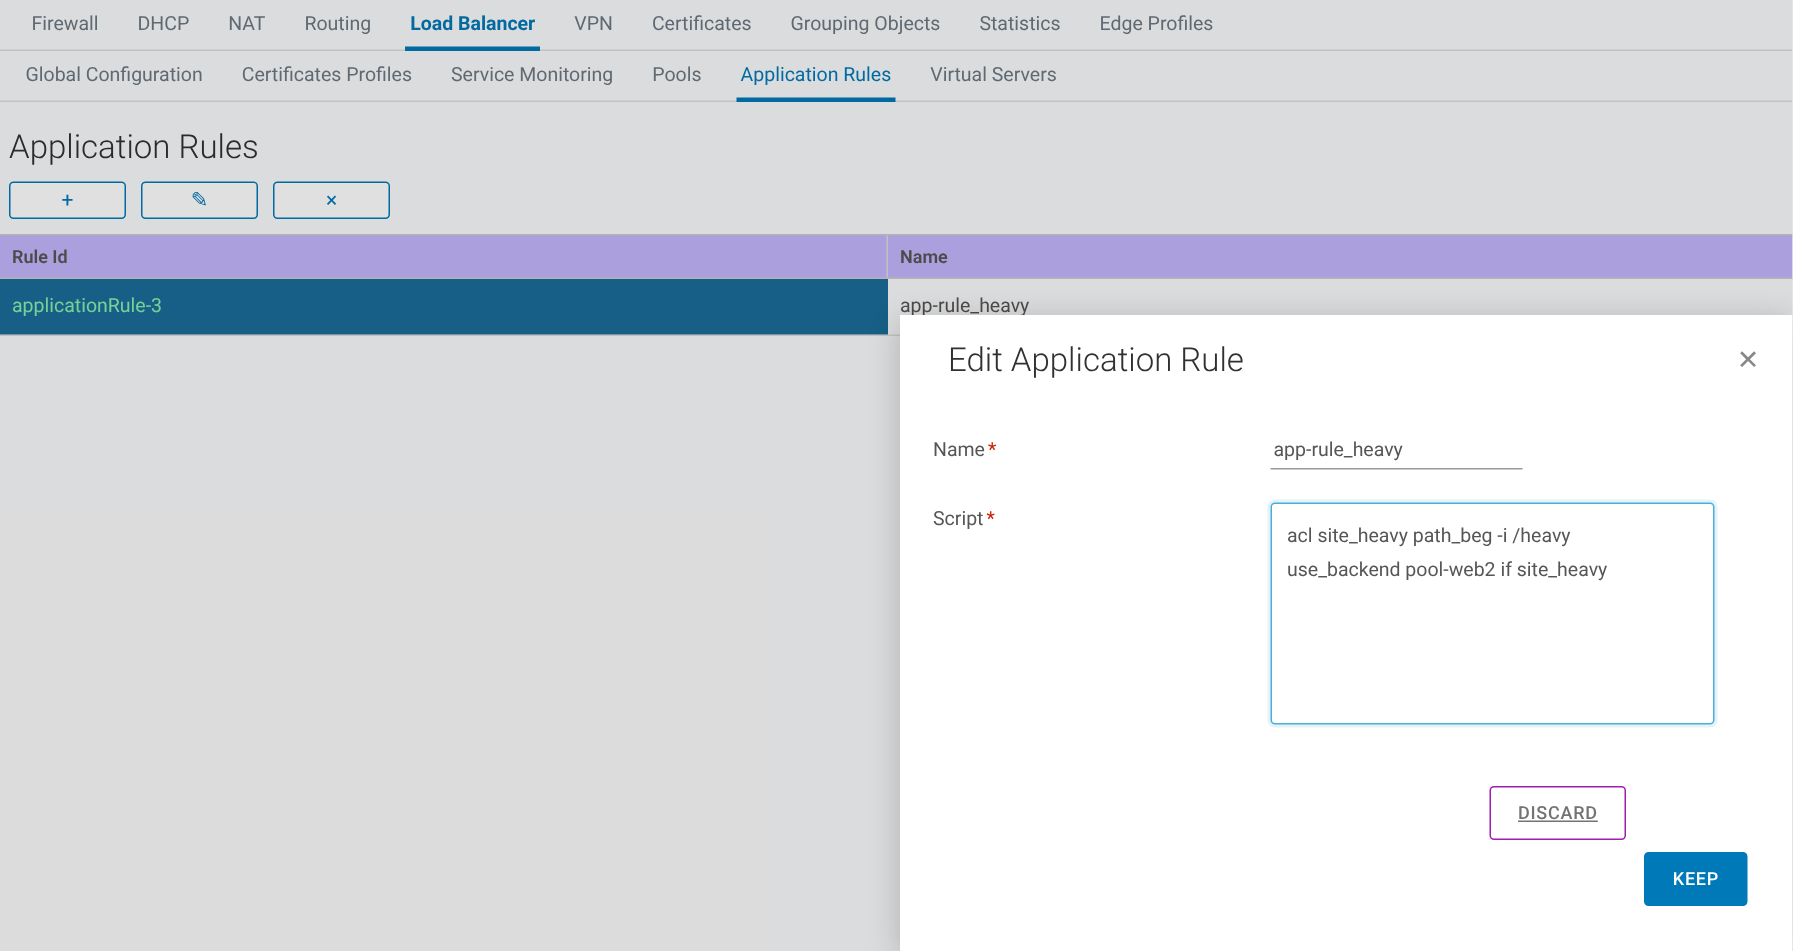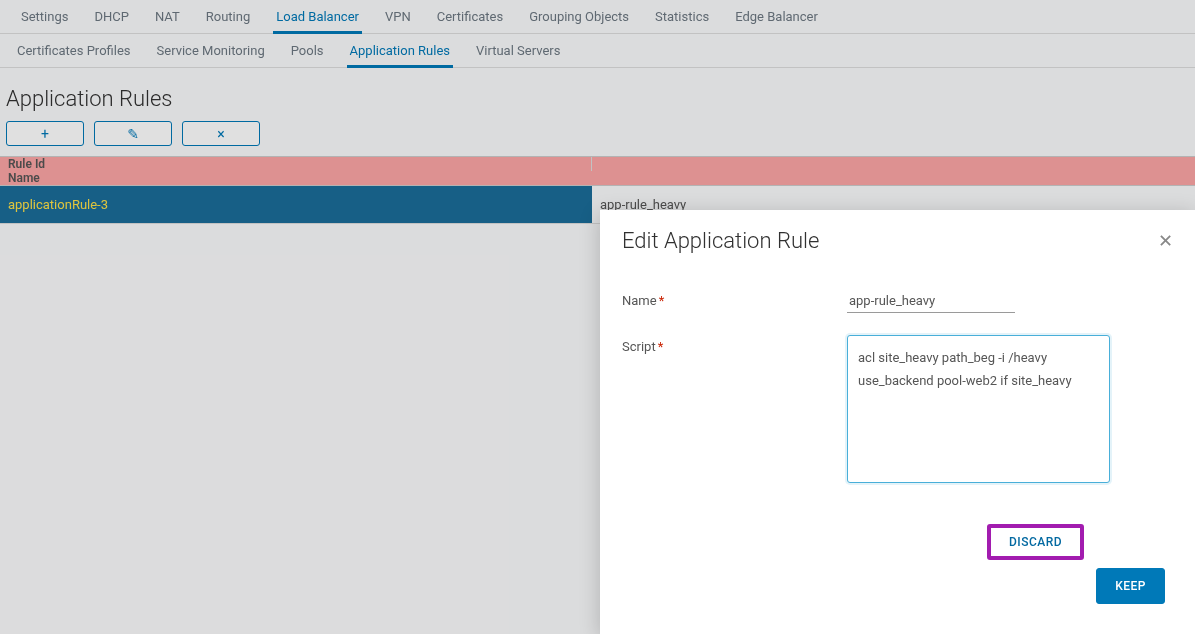--- a/index.html
+++ b/index.html
@@ -298,7 +298,7 @@
 <body>
 
 <div class="main-tabs" id="main-tabs-container">
-    <div class="main-tab">Settings</div>
+    <div class="main-tab">Firewall</div>
     <div class="main-tab">DHCP</div>
     <div class="main-tab">NAT</div>
     <div class="main-tab">Routing</div>

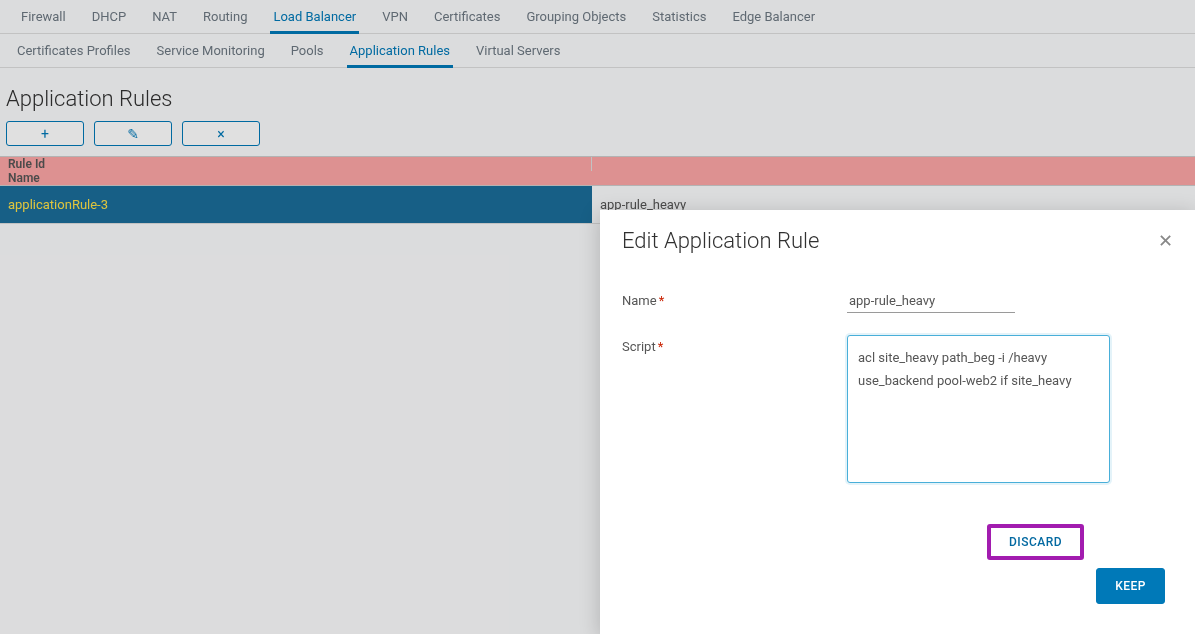--- a/index.html
+++ b/index.html
@@ -48,7 +48,7 @@
     
     .main-tab.active {
       color: #0079b8;
-      font-weight: 400;
+      font-weight: 700;
     }
     
     .main-tab.active::after {

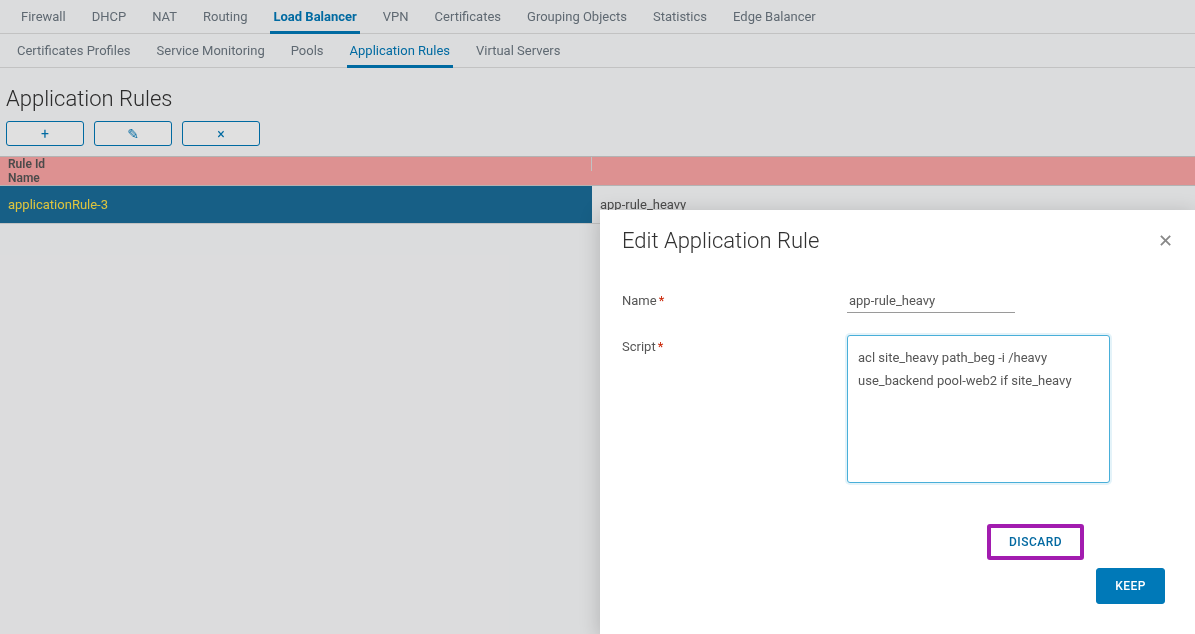--- a/index.html
+++ b/index.html
@@ -307,7 +307,7 @@
     <div class="main-tab">Certificates</div>
     <div class="main-tab">Grouping Objects</div>
     <div class="main-tab">Statistics</div>
-    <div class="main-tab">Edge Balancer</div>
+    <div class="main-tab">Edge Profiles</div>
   </div>
 
 <div class="sub-tabs" id="sub-tabs-container">

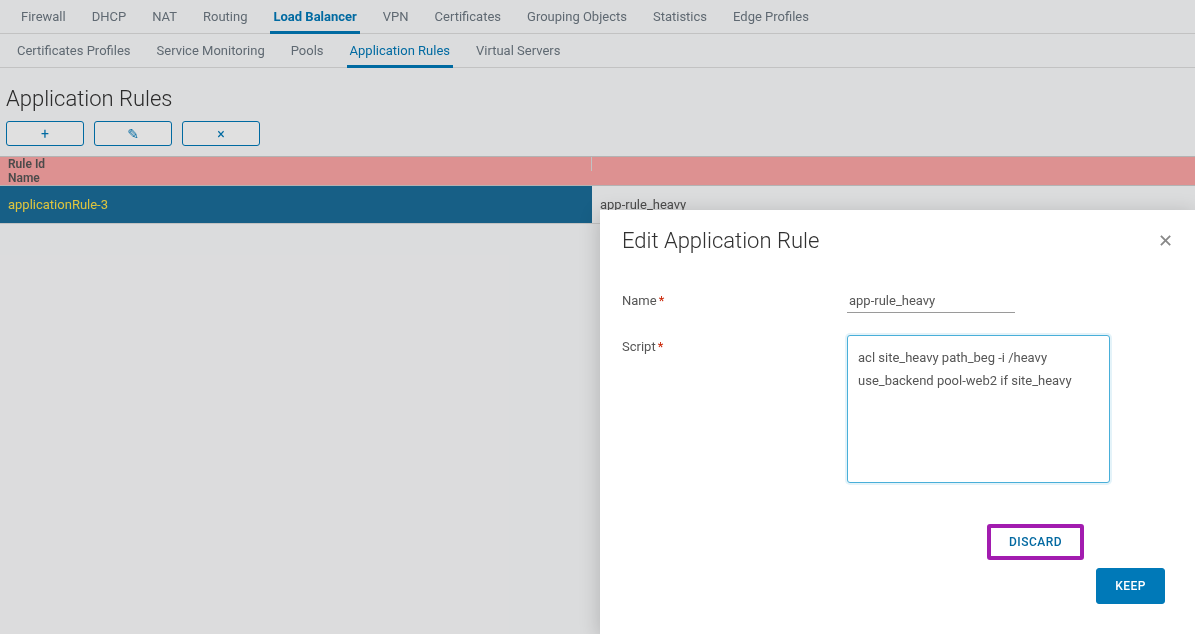--- a/index.html
+++ b/index.html
@@ -311,6 +311,7 @@
   </div>
 
 <div class="sub-tabs" id="sub-tabs-container">
+    <div class="sub-tab">Global Configuration</div>
     <div class="sub-tab">Certificates Profiles</div>
     <div class="sub-tab">Service Monitoring</div>
     <div class="sub-tab">Pools</div>

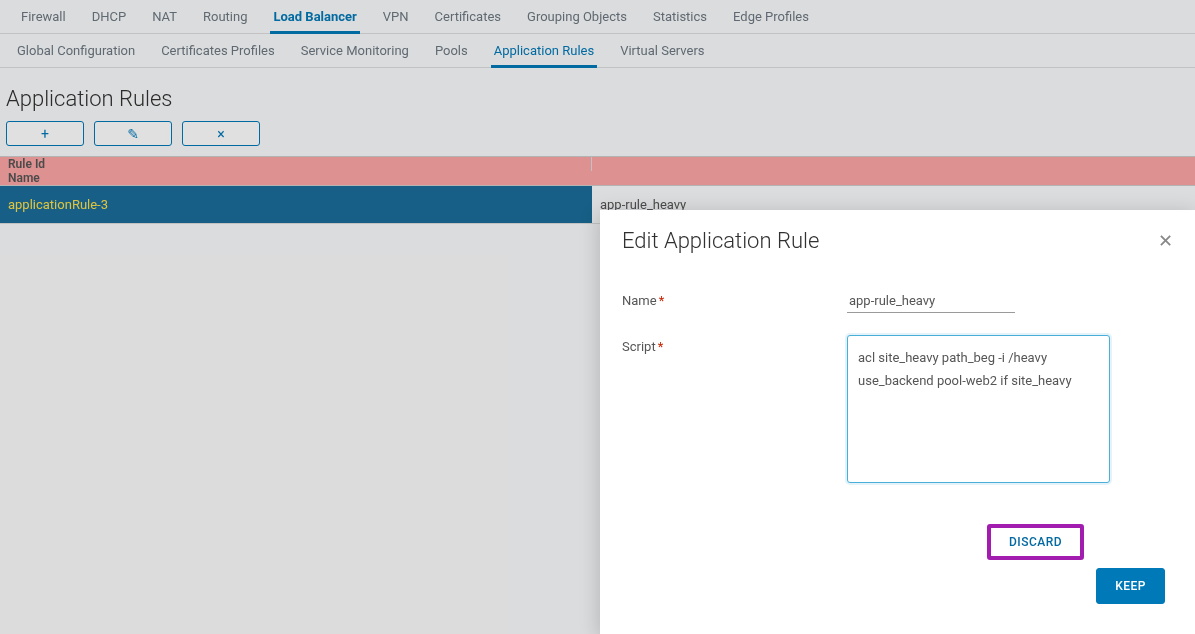--- a/index.html
+++ b/index.html
@@ -127,14 +127,13 @@
     
     .table-header {
       display: flex;
-      background: #fca5a5;
+      background: #c4b5fd;
       border-top: 1px solid #ccc;
       border-bottom: 1px solid #ccc;
       height: 30px;
       font-size: 12px;
       color: #565656;
       font-weight: 600;
-      flex-direction: column;
     }
     
     .th-ruleid {

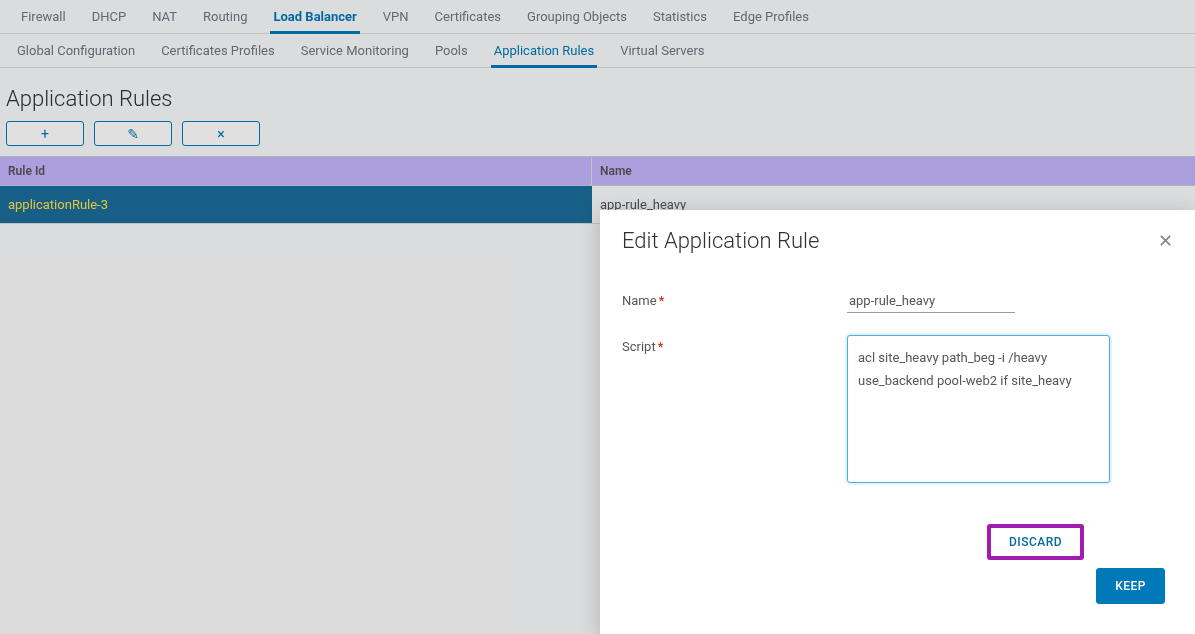--- a/index.html
+++ b/index.html
@@ -160,7 +160,7 @@
     
     .table-row.selected .td-ruleid {
       background: #1b6d99;
-      color: #fde047;
+      color: #86efac;
     }
     
     .td-ruleid {

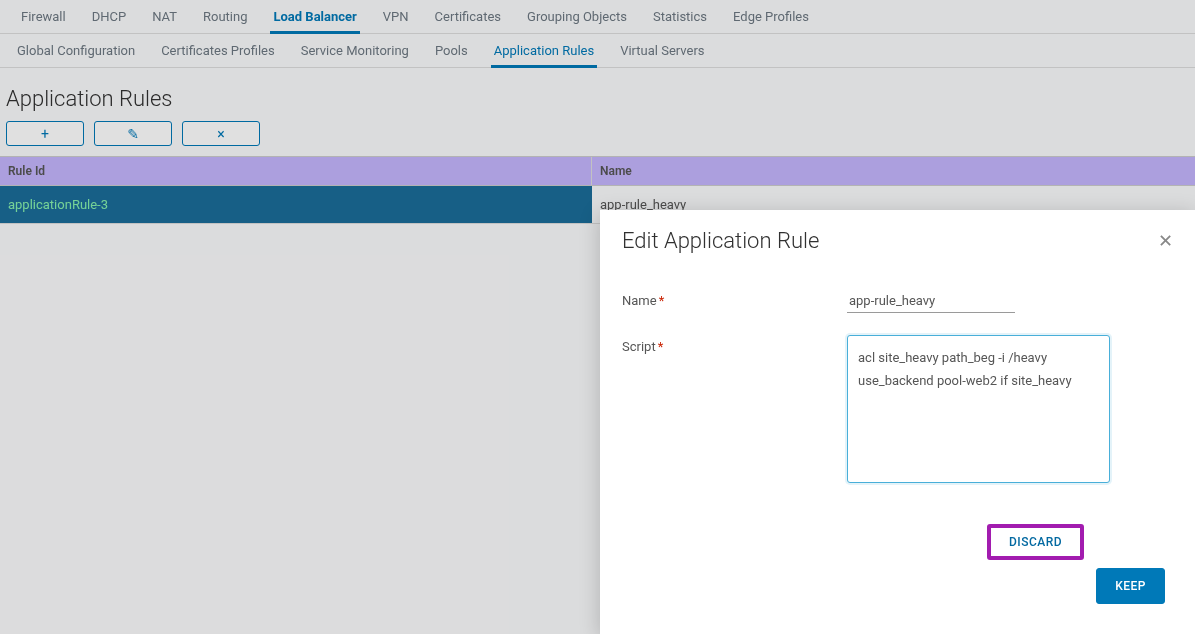--- a/index.html
+++ b/index.html
@@ -196,7 +196,7 @@
       display: flex;
       align-items: center;
       justify-content: space-between;
-      padding: 18px 22px 0 22px;
+      padding: 18px 22px 0 32px;
     }
     
     .modal-title {

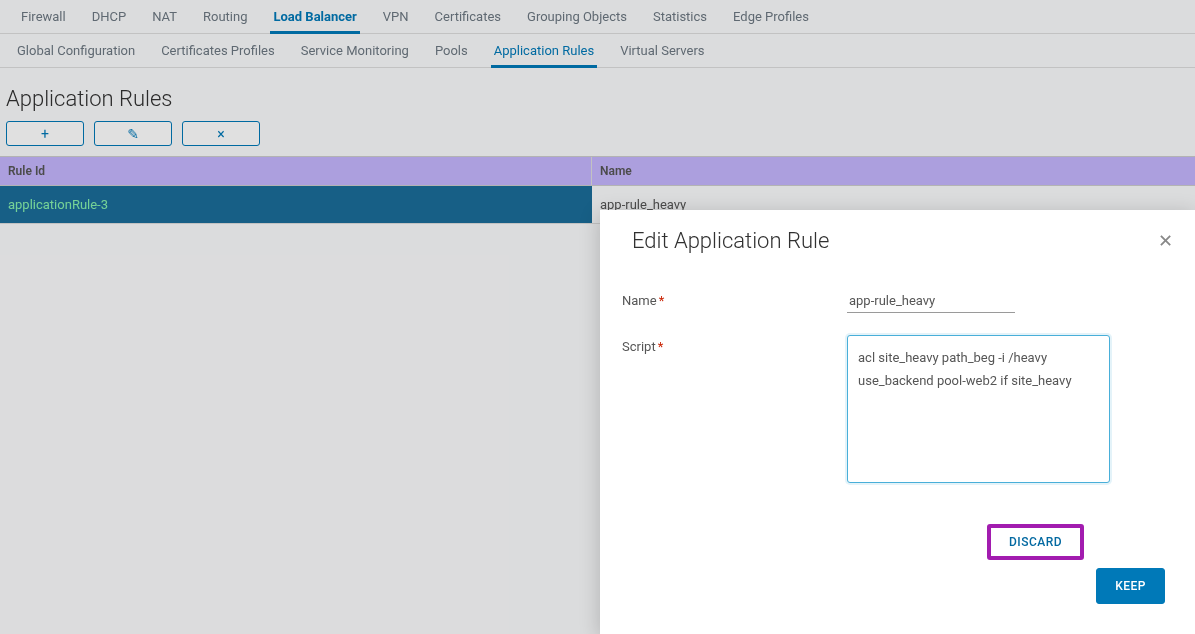--- a/index.html
+++ b/index.html
@@ -249,7 +249,7 @@
     }
     
     .form-textarea {
-      width: 263px;
+      width: 296px;
       height: 148px;
       border: 1px solid #49afd9;
       border-radius: 3px;

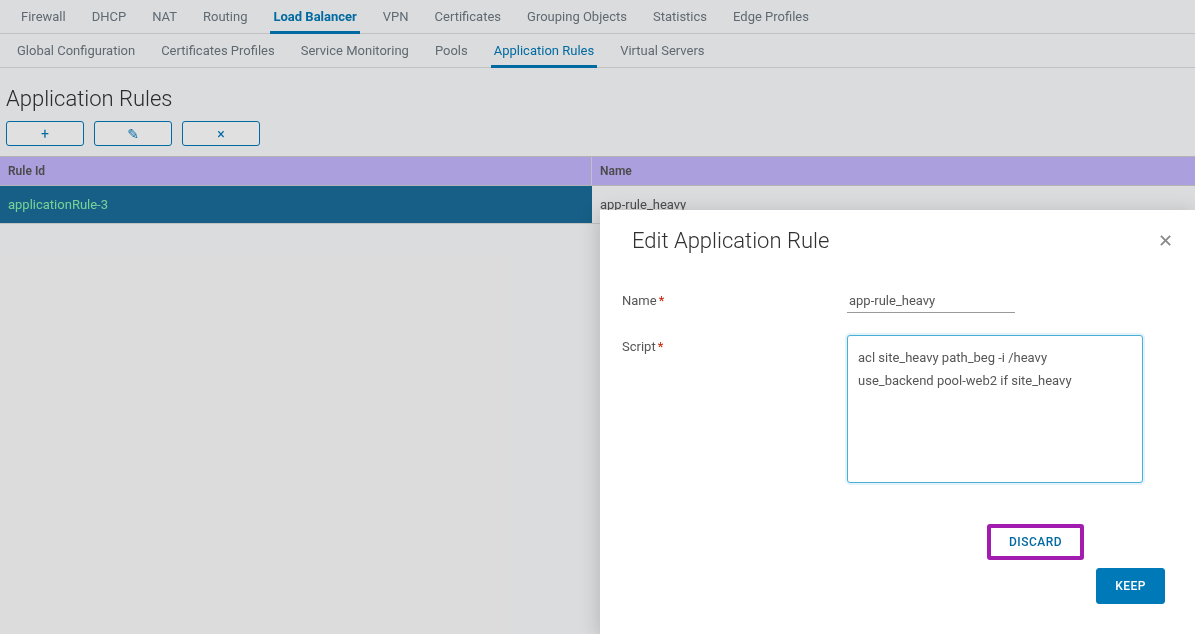--- a/index.html
+++ b/index.html
@@ -282,8 +282,9 @@
     
     .btn-outline {
       background: #fff;
-      border: 4px solid #a21caf;
-      color: #0369a1;
+      border: 1px solid #a21caf;
+      color: #737373;
+      text-decoration: underline;
     }
     
     .btn-primary {

